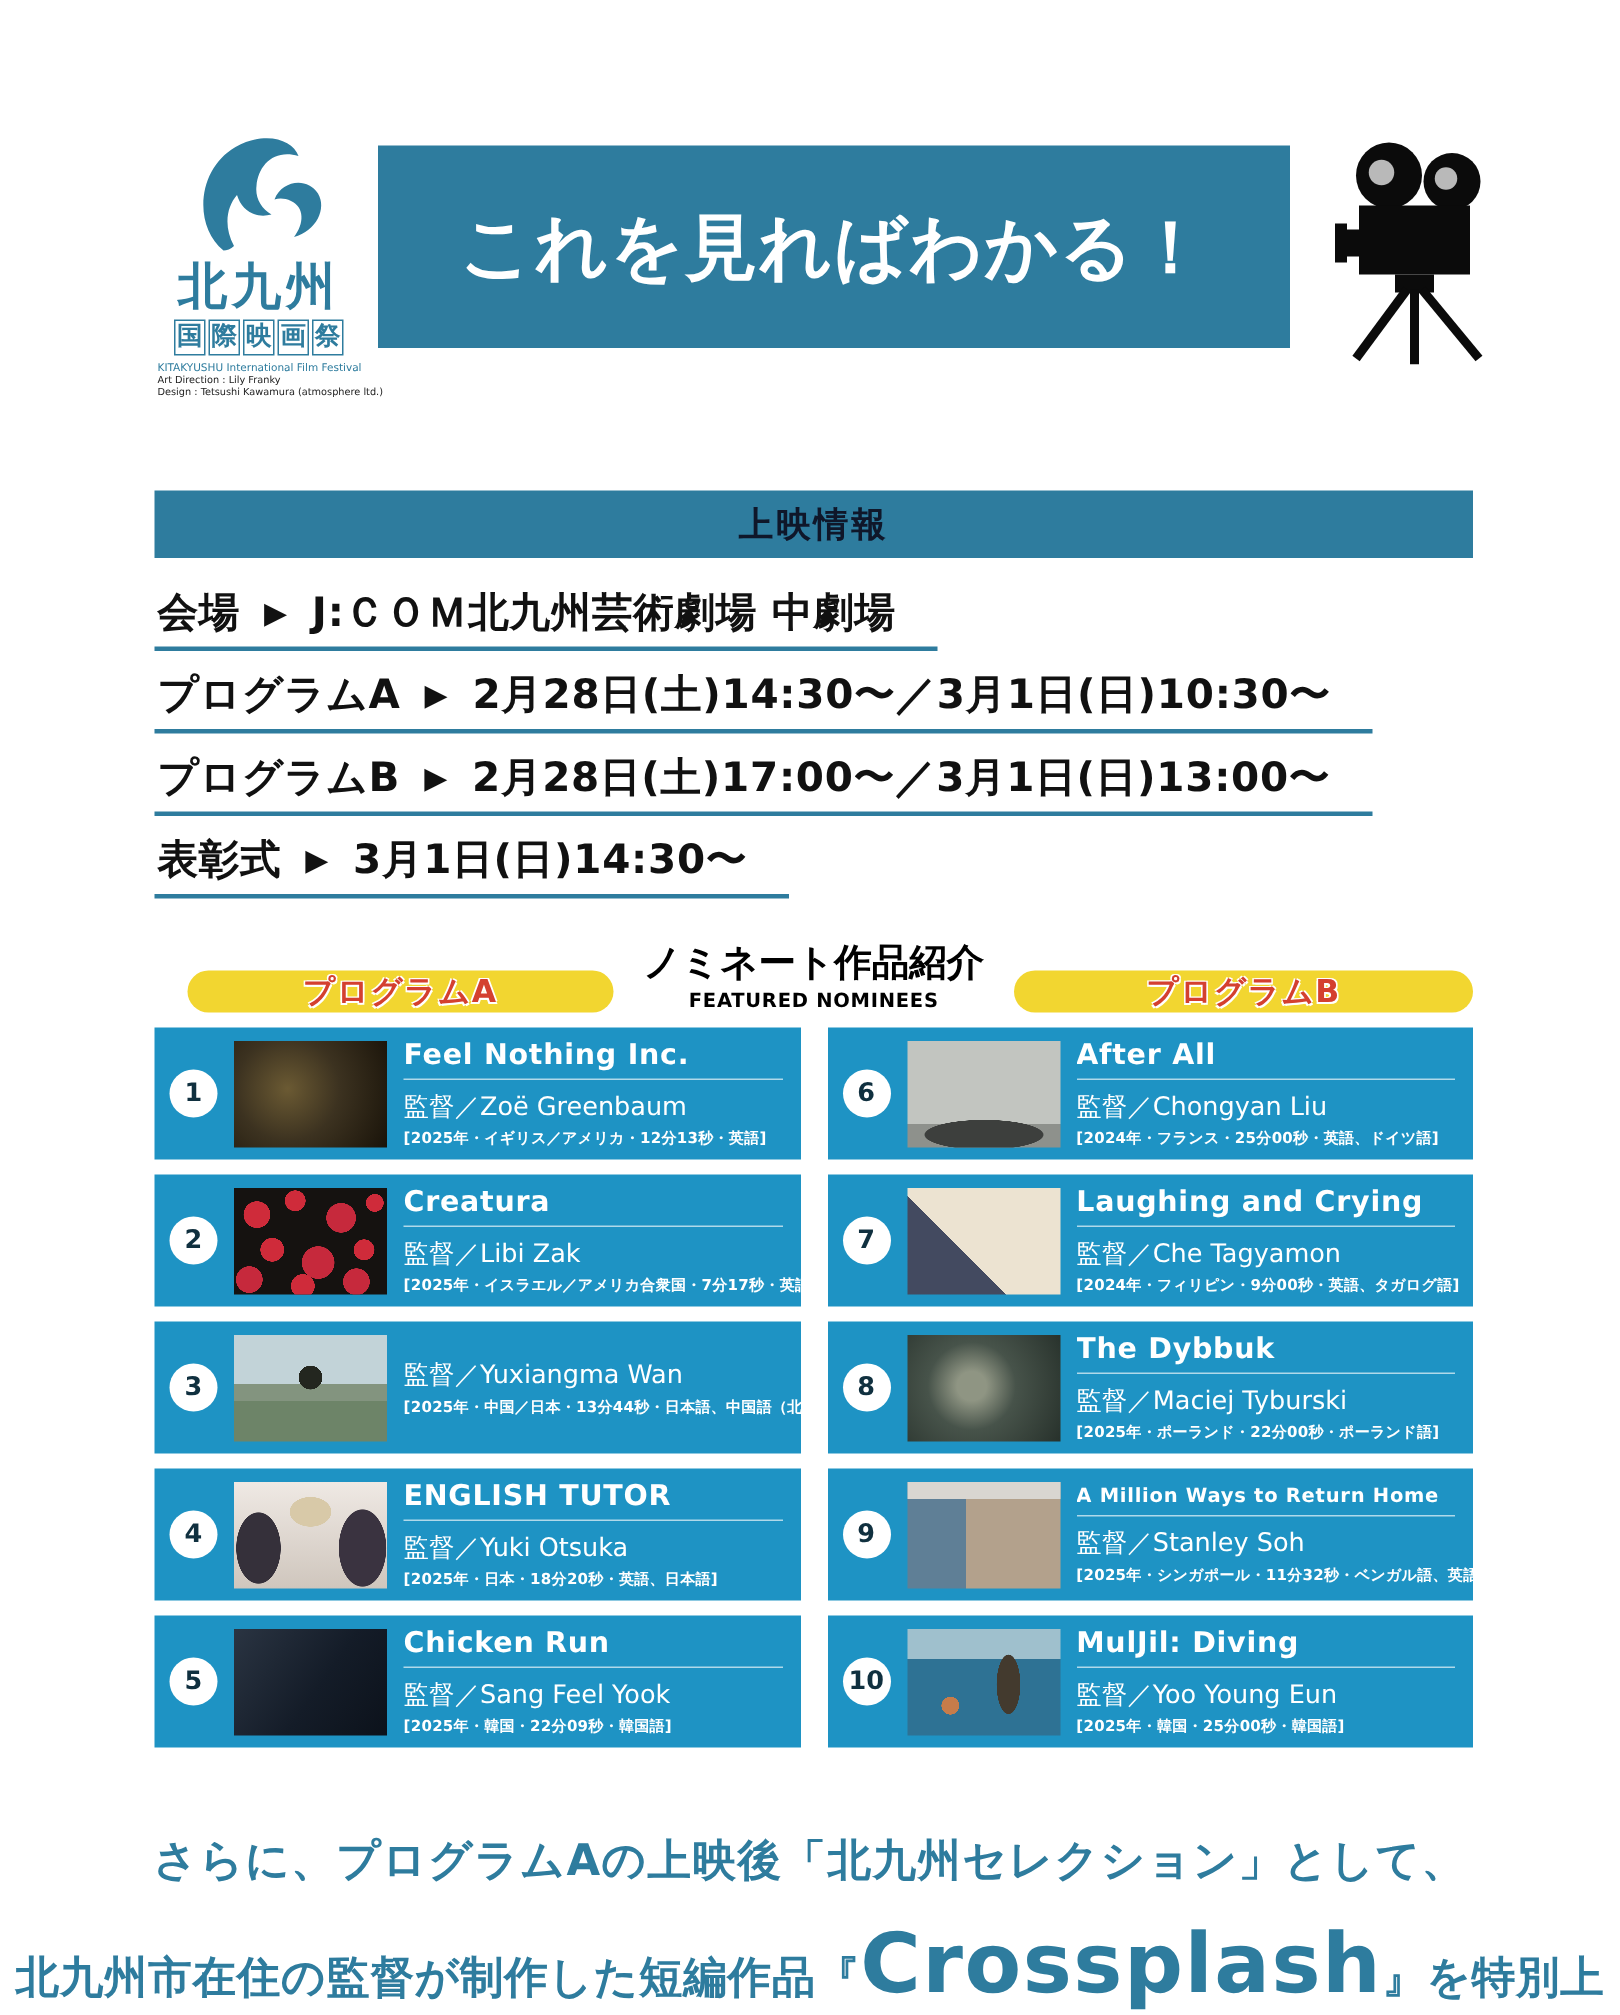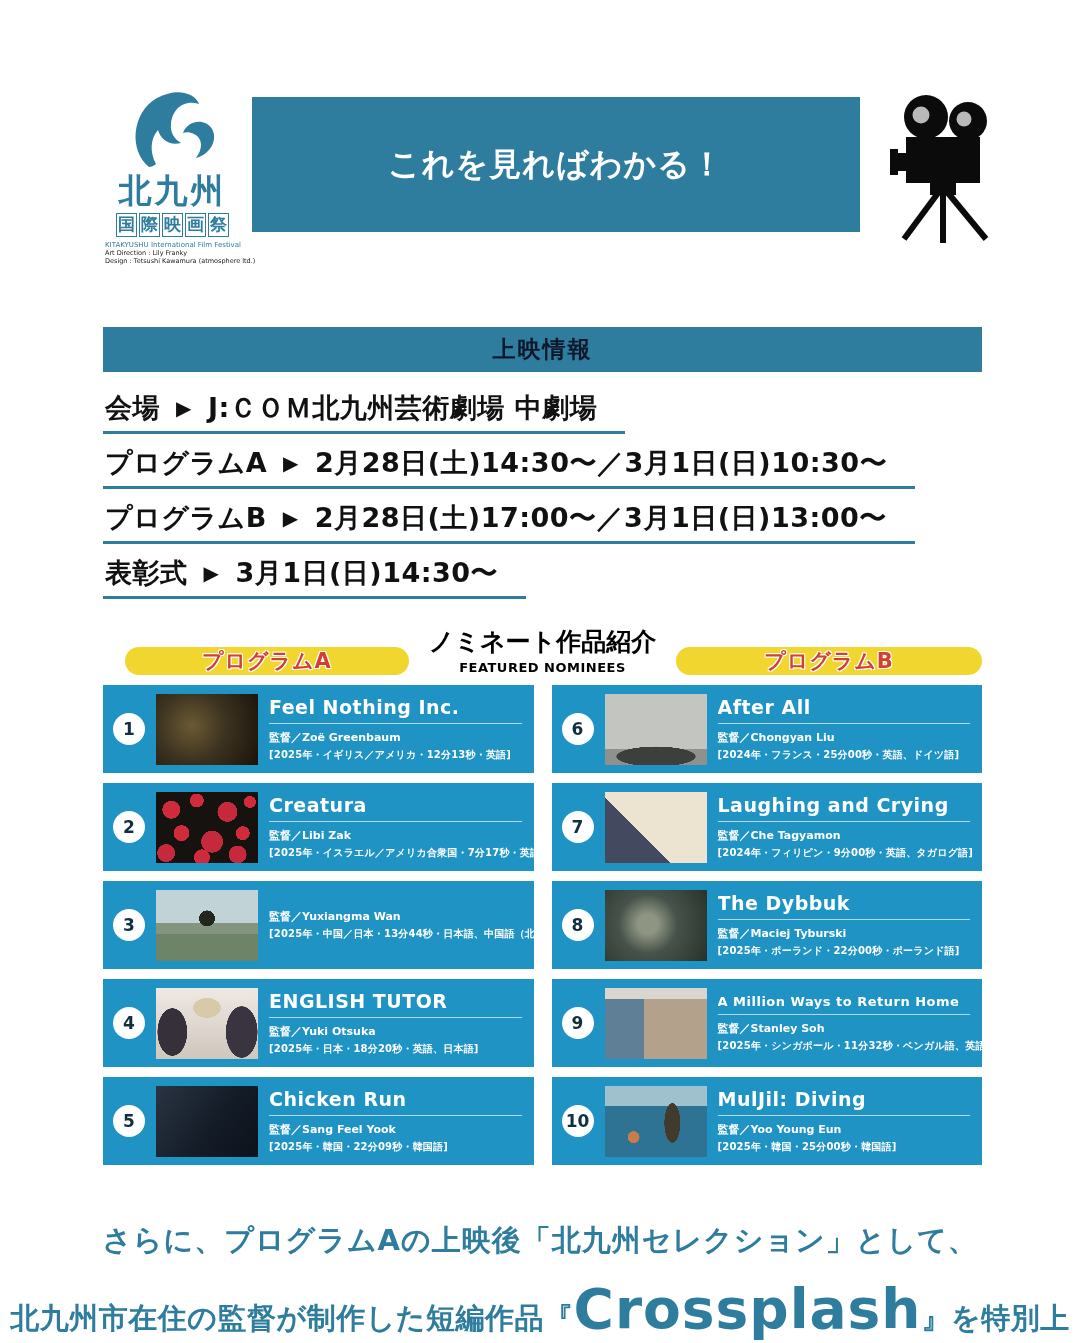--- a/index.html
+++ b/index.html
@@ -23,7 +23,7 @@
     display:flex; flex-direction:column; justify-content:center; align-items:center;
     color:#fff; font-weight:bold; margin-top:12px;
   }
-  .banner-line1 { font-size:32px; letter-spacing:1px; }
+  .banner-line1 { font-size:48px; letter-spacing:1px; }
   .banner-line2 { font-size:33px; letter-spacing:0.5px; margin-top:6px; }
   .camera { margin-left:28px; margin-top:8px; flex-shrink:0; }
   

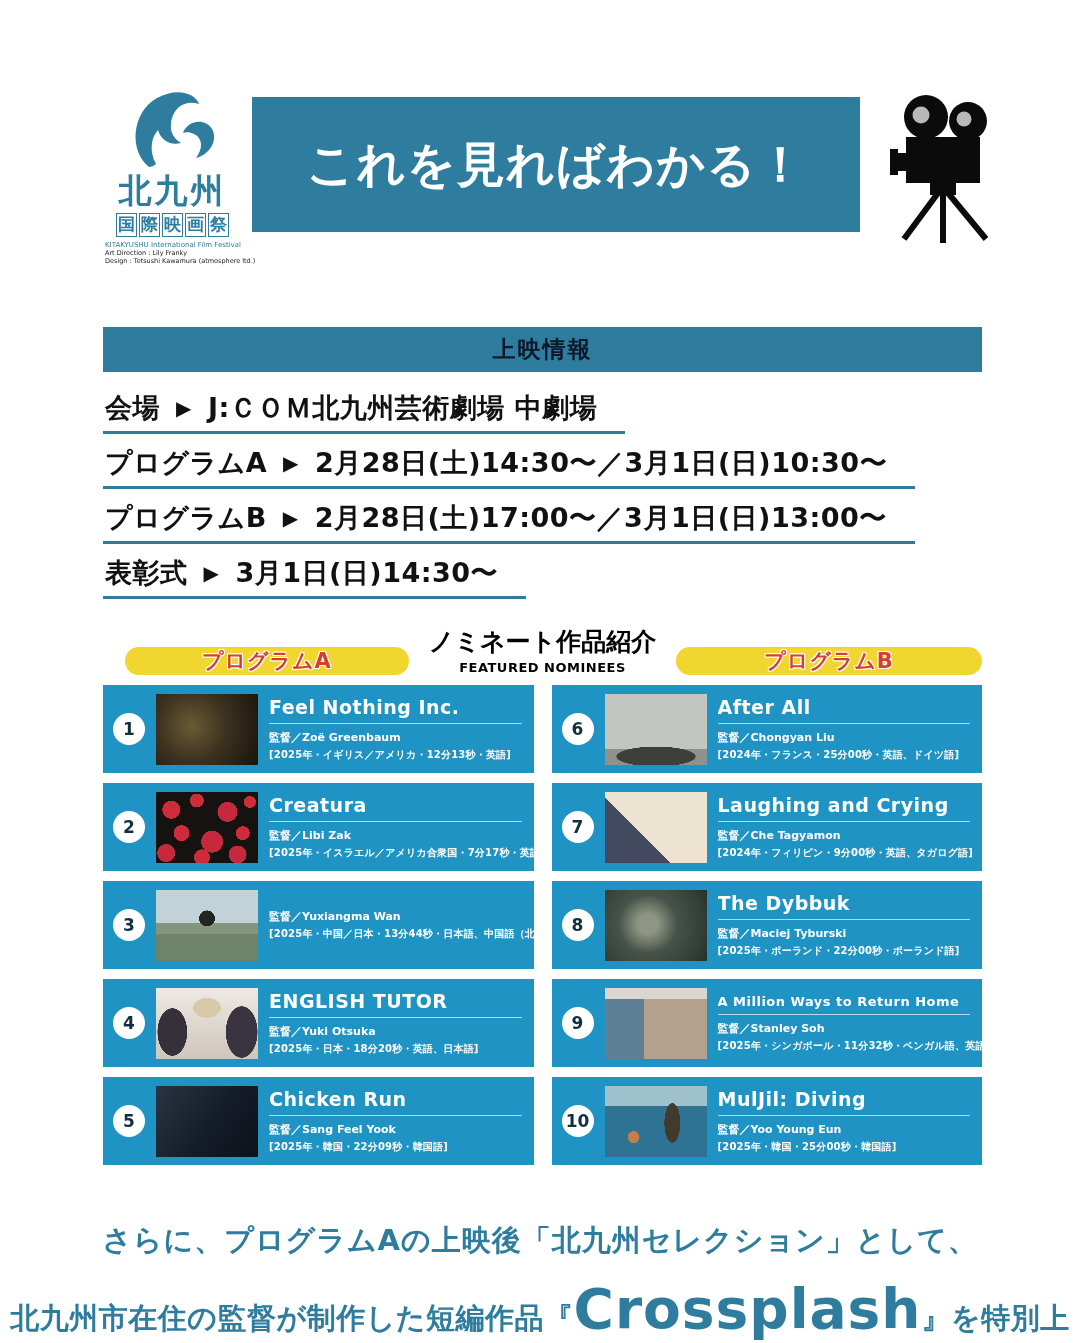--- a/index.html
+++ b/index.html
@@ -74,7 +74,7 @@
     overflow:hidden; border-bottom:1px solid rgba(255,255,255,0.65);
     padding-bottom:5px; margin-bottom:6px;
   }
-  .director { font-size:11px; font-weight:bold; margin-bottom:3px; white-space:nowrap; }
+  .director { font-size:17px; font-weight:normal; margin-bottom:3px; white-space:nowrap; }
   .details { font-size:10px; font-weight:bold; white-space:nowrap; letter-spacing:0.2px; }
   
   .t1{background:radial-gradient(circle at 35% 45%, #6b5a33 0%, #3c3220 45%, #191309 100%);}

